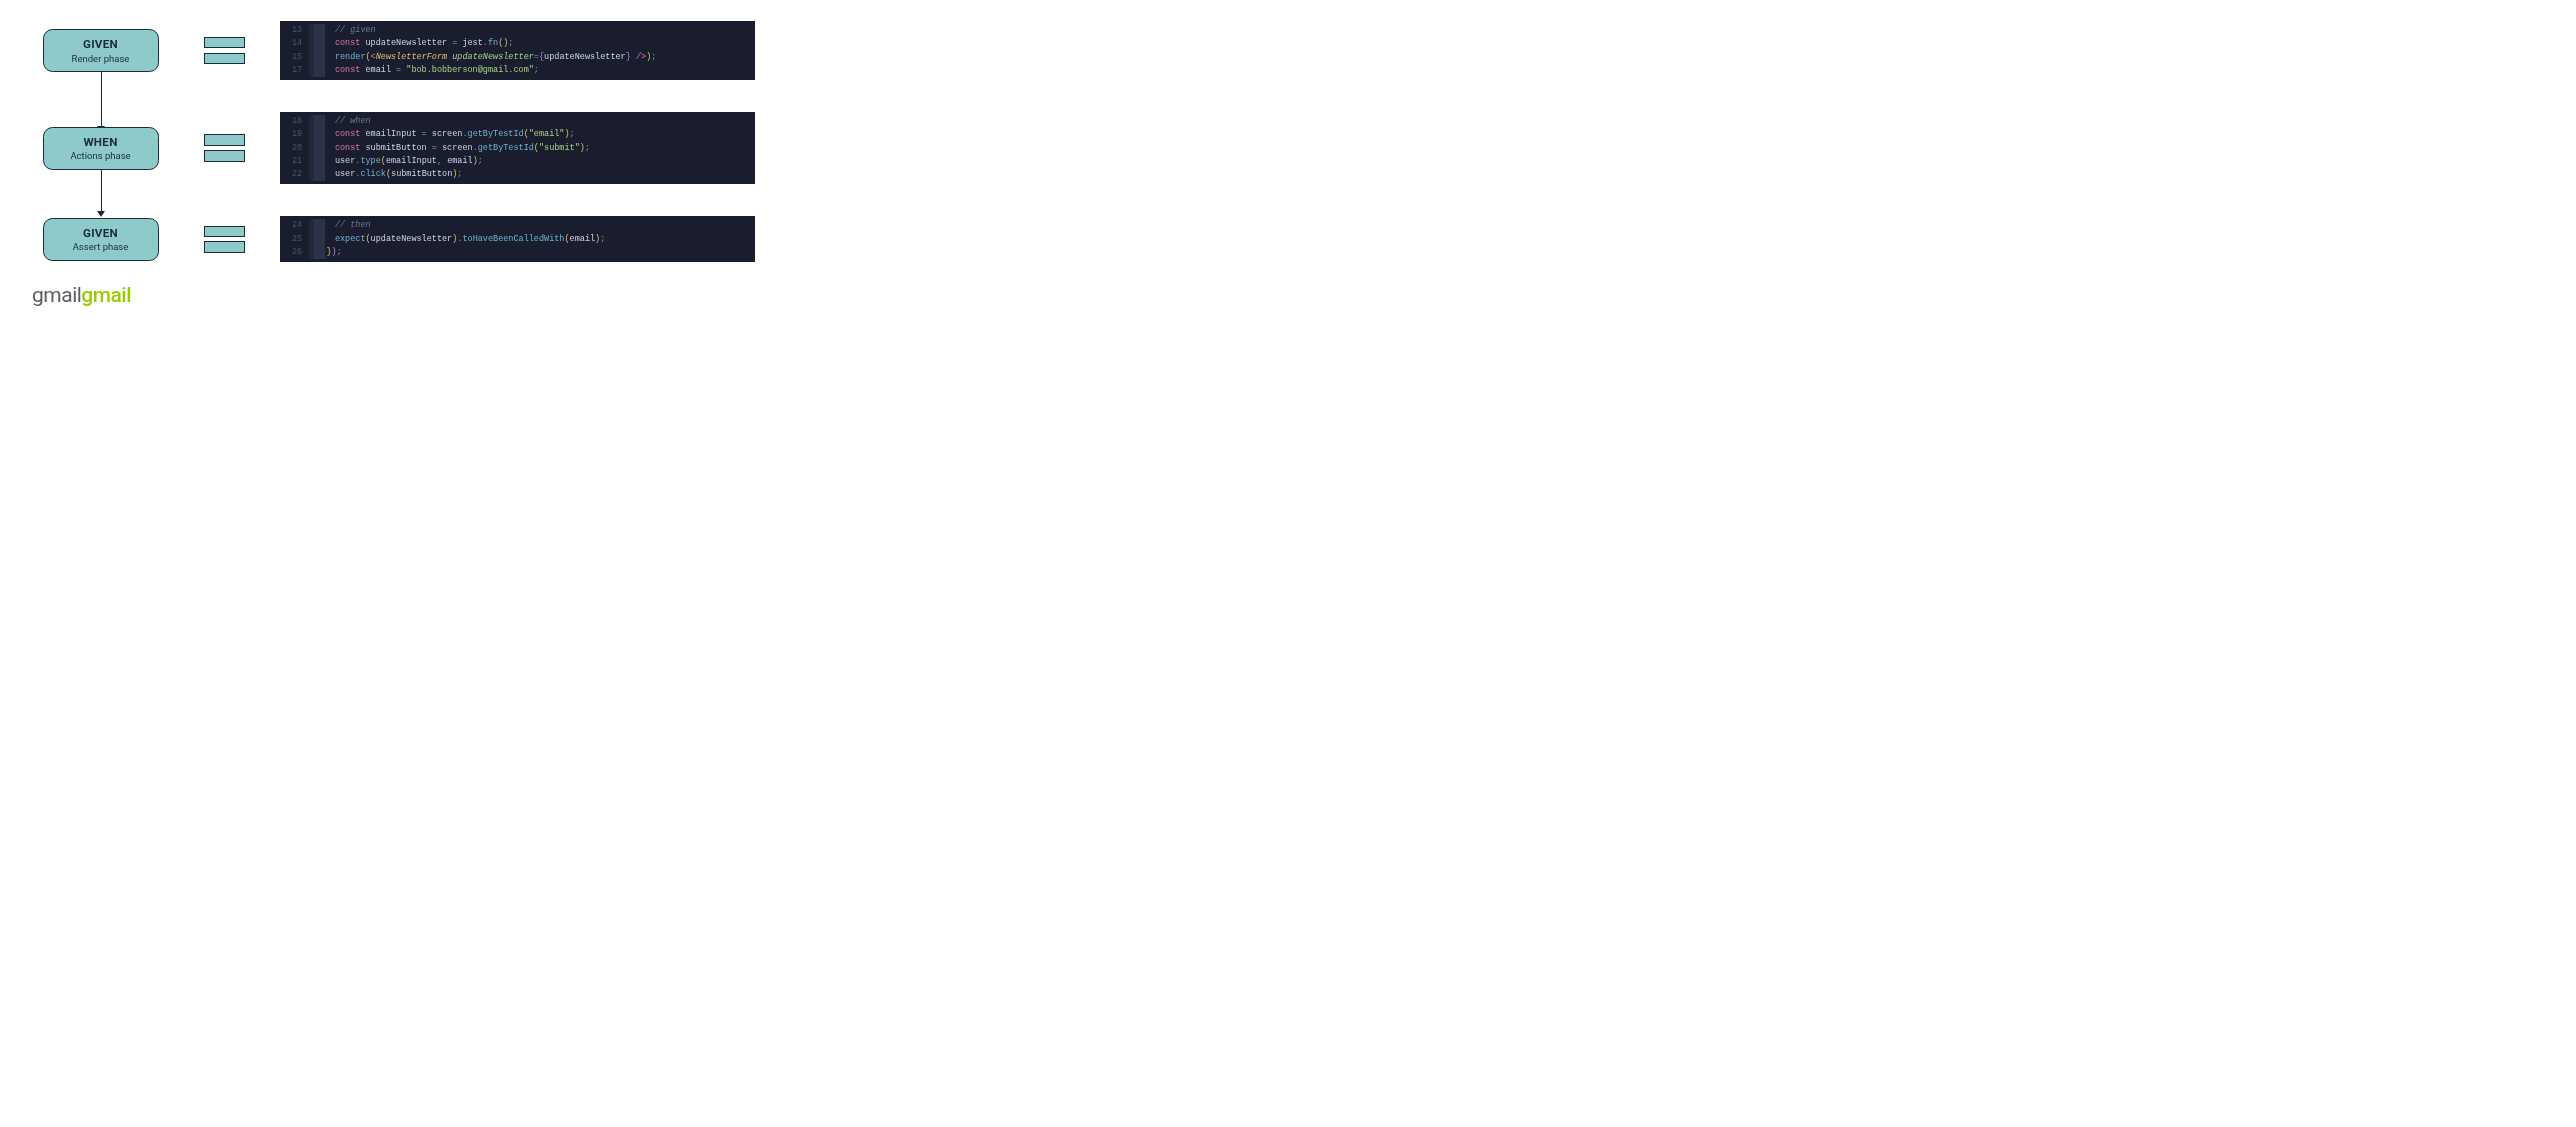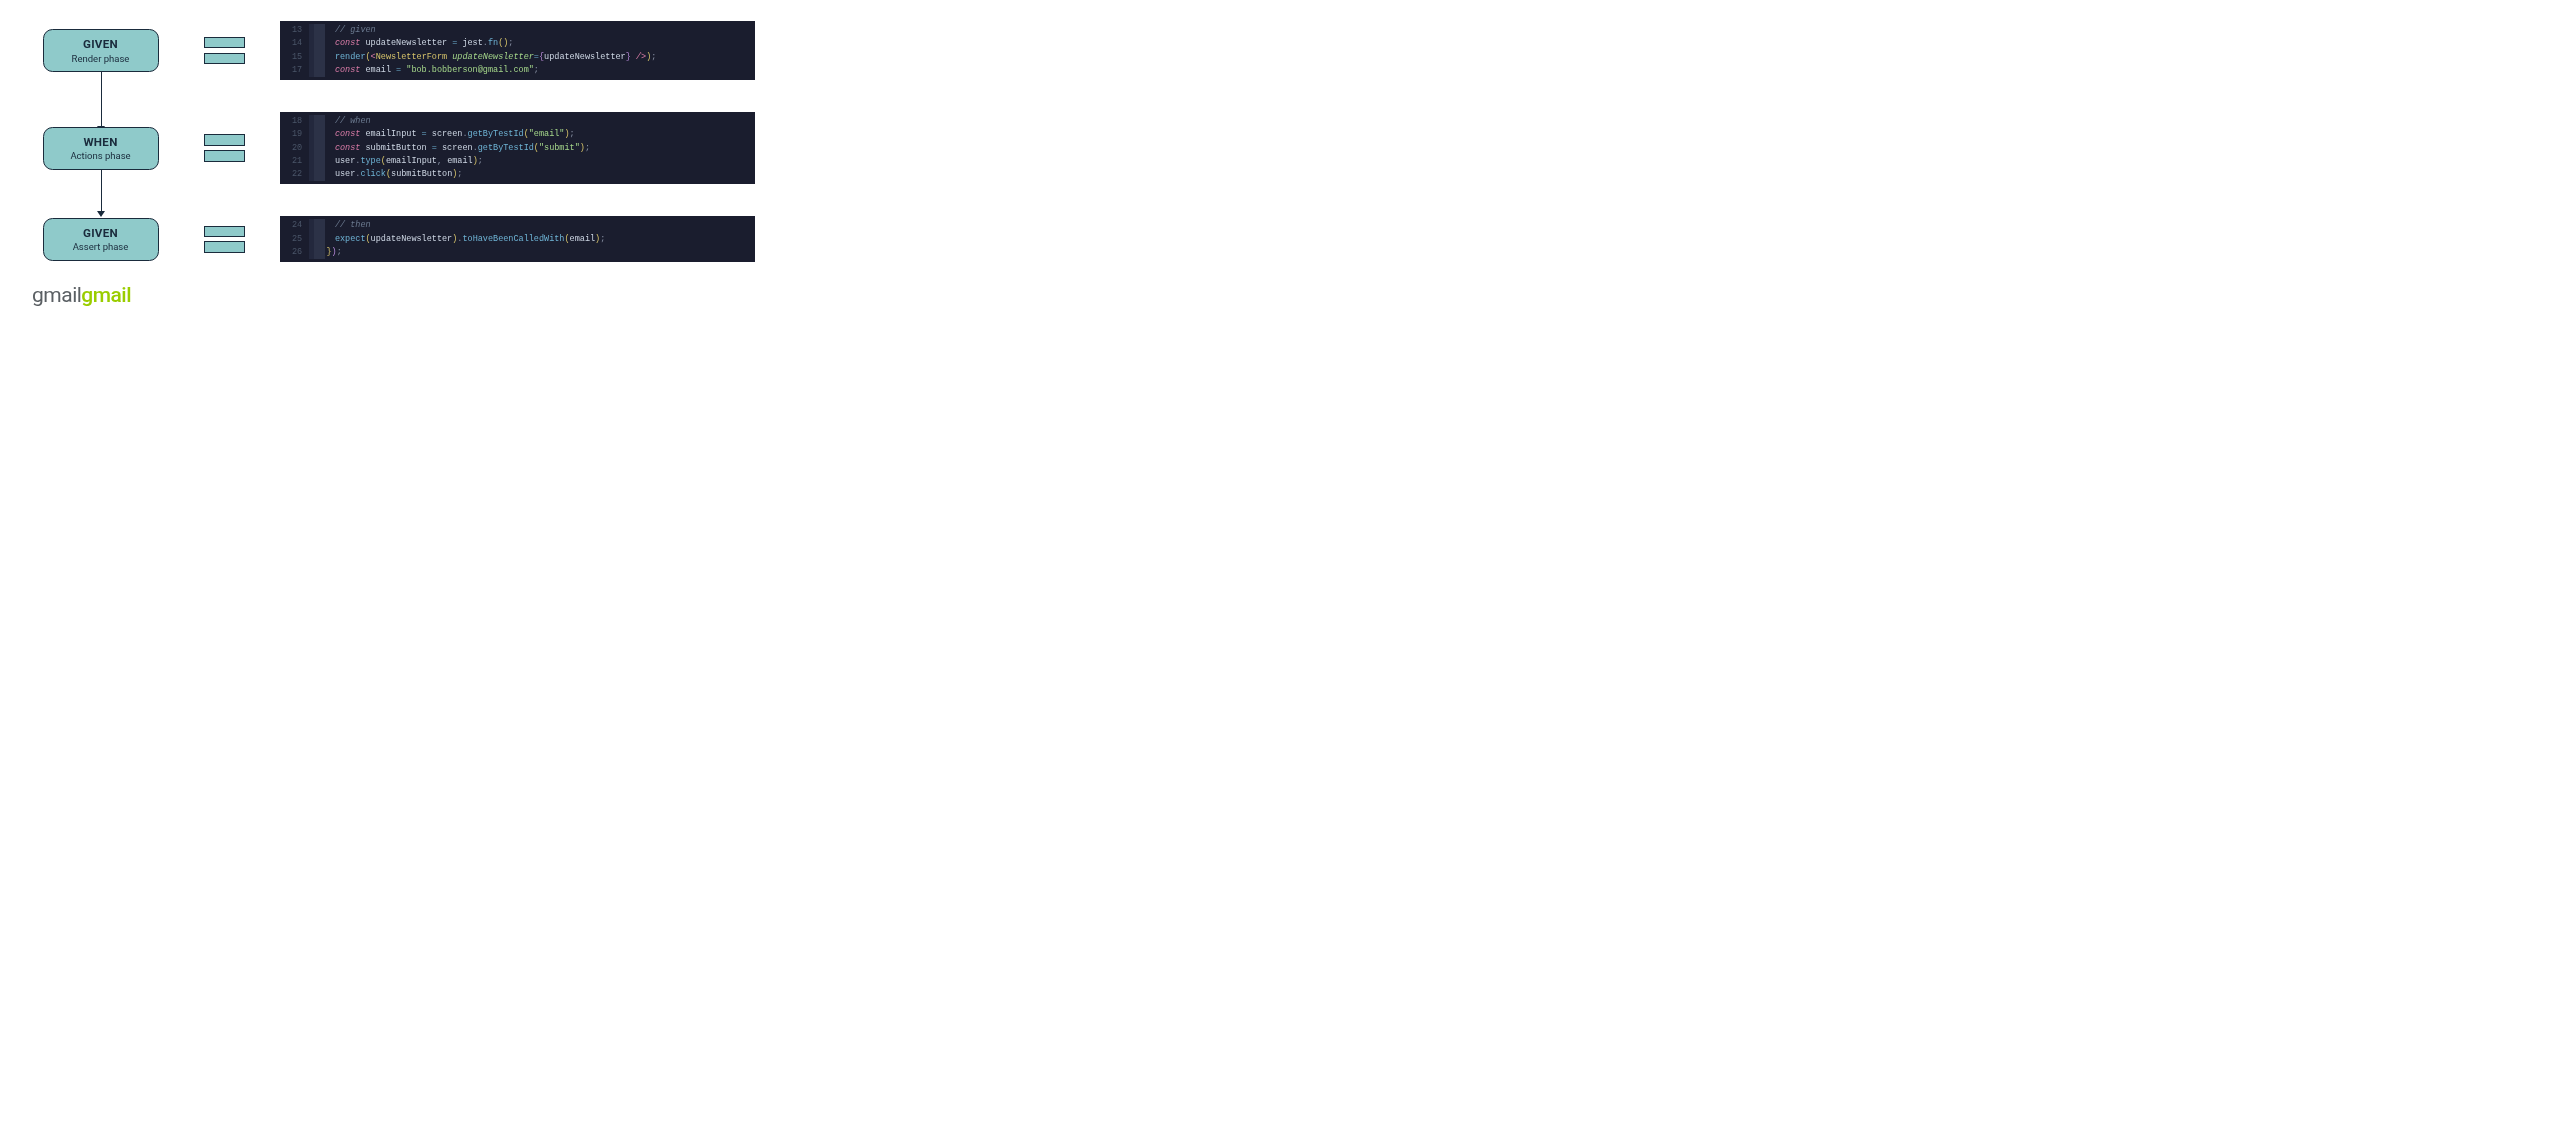--- a/index.html
+++ b/index.html
@@ -96,7 +96,7 @@
   .code-txt { padding: 0 9.5px; white-space: pre; }
 
   .tk-comment { color: #6b7a8f; font-style: italic; }
-  .tk-keyword { color: #d87ba6; font-style: italic; }
+  .tk-keyword { color: #d87ba6; }
   .tk-ident   { color: #cdd6e3; }
   .tk-func    { color: #6eb3d4; }
   .tk-obj     { color: #cdd6e3; }

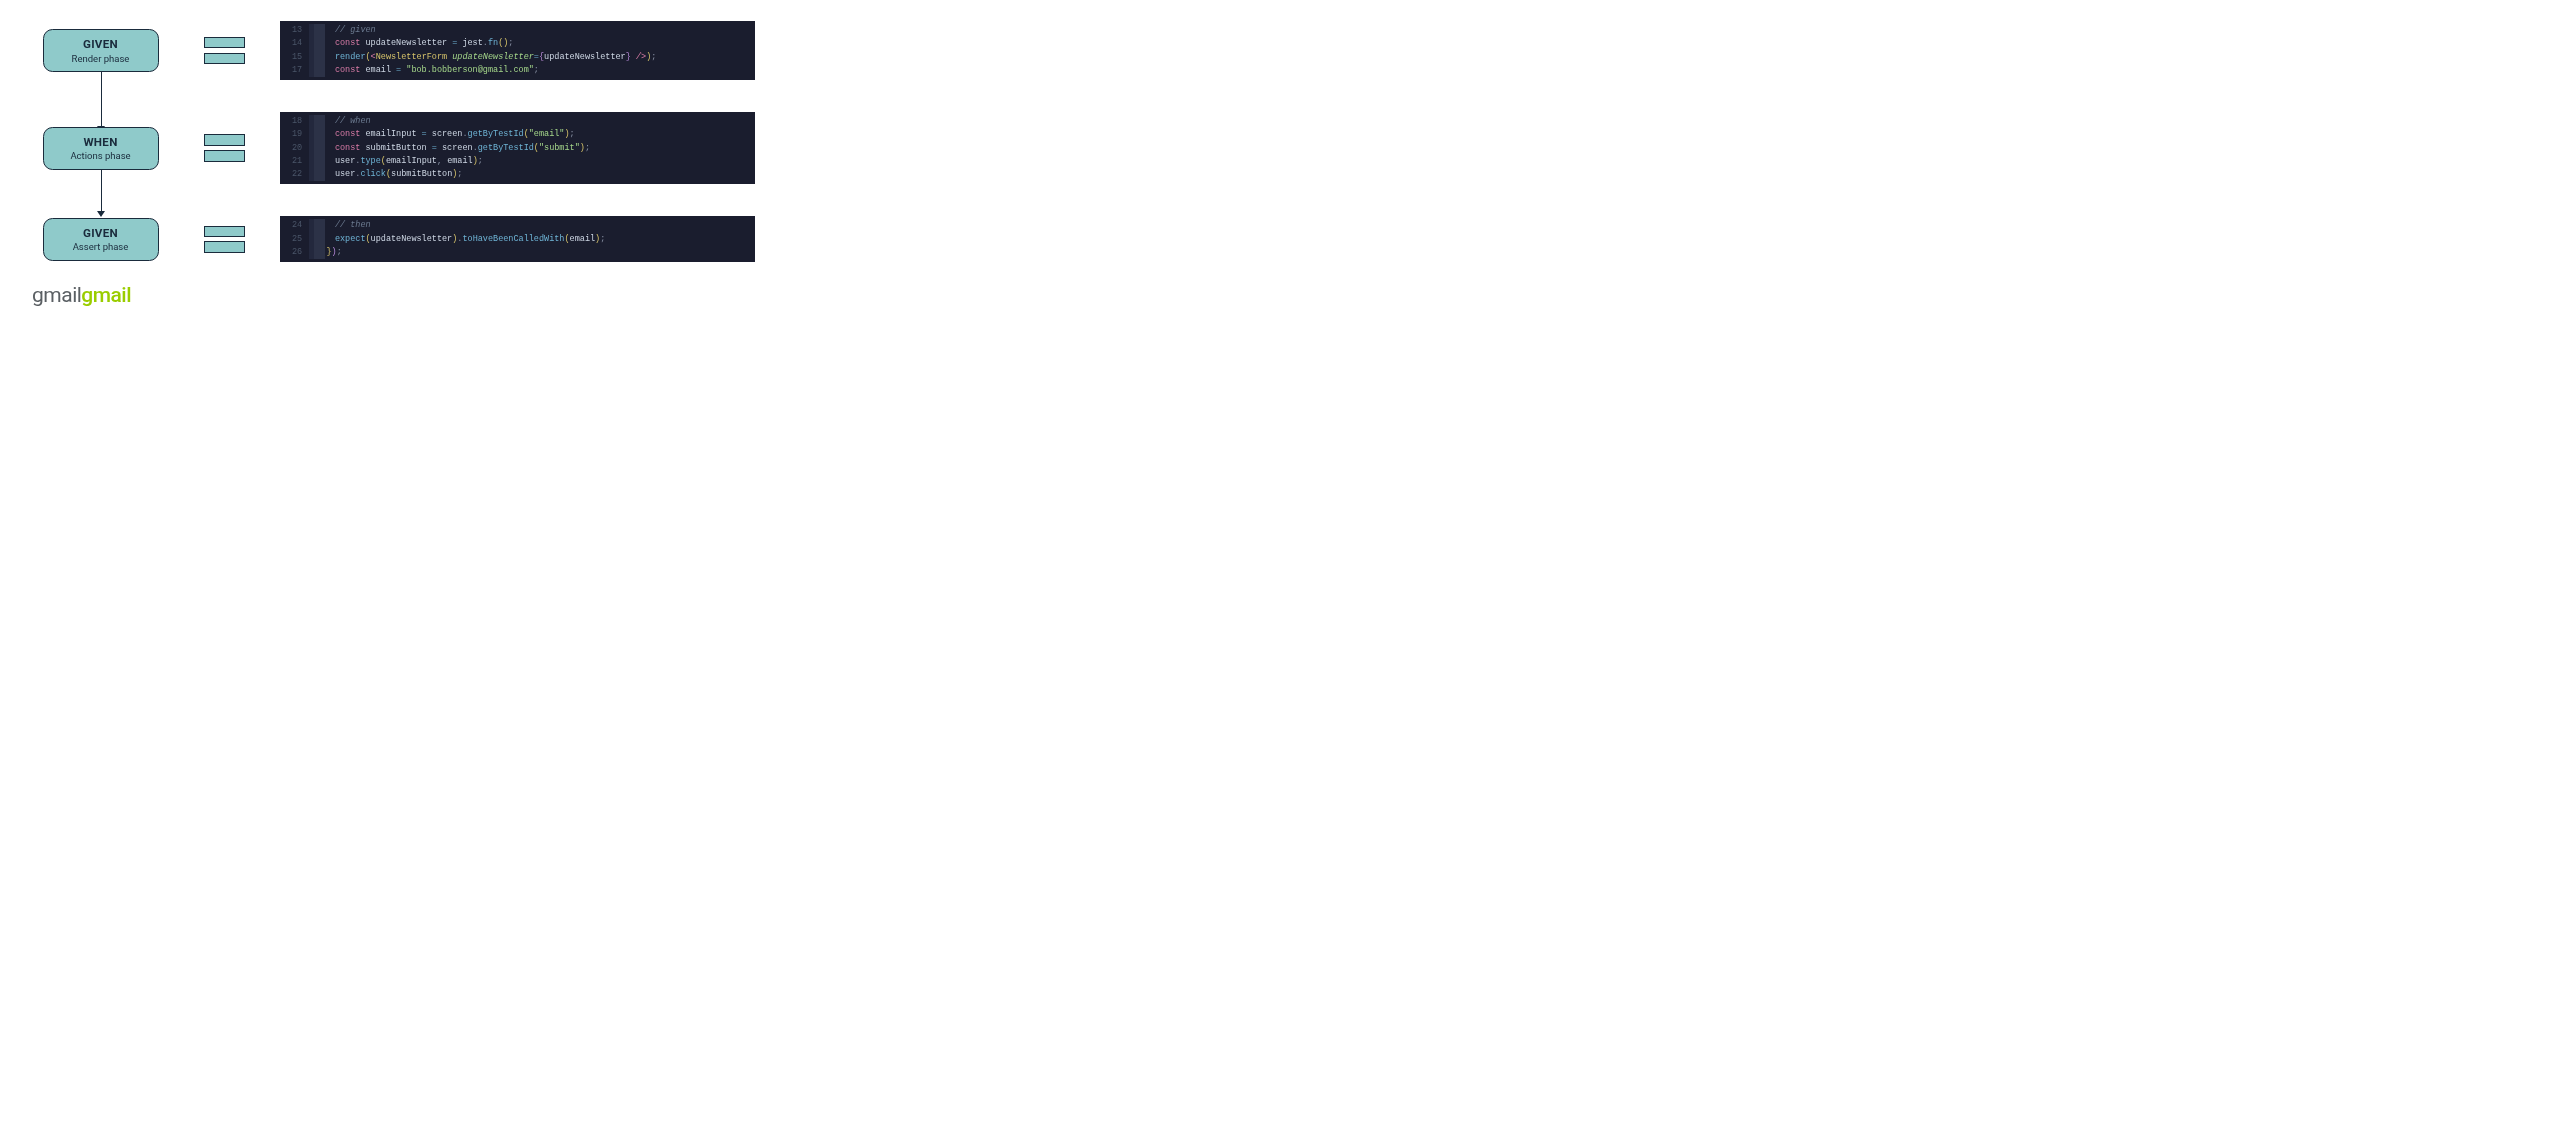--- a/index.html
+++ b/index.html
@@ -104,7 +104,7 @@
   .tk-paren   { color: #d6c36a; }
   .tk-paren2  { color: #b588d6; }
   .tk-tag     { color: #d87ba6; font-style: italic; }
-  .tk-comp    { color: #d6c36a; }
+  .tk-comp    { color: #d6c36a; font-style: italic; }
   .tk-attr    { color: #a4d68a; font-style: italic; }
   .tk-str     { color: #a4d68a; }
   .tk-brace2  { color: #d6c36a; }

